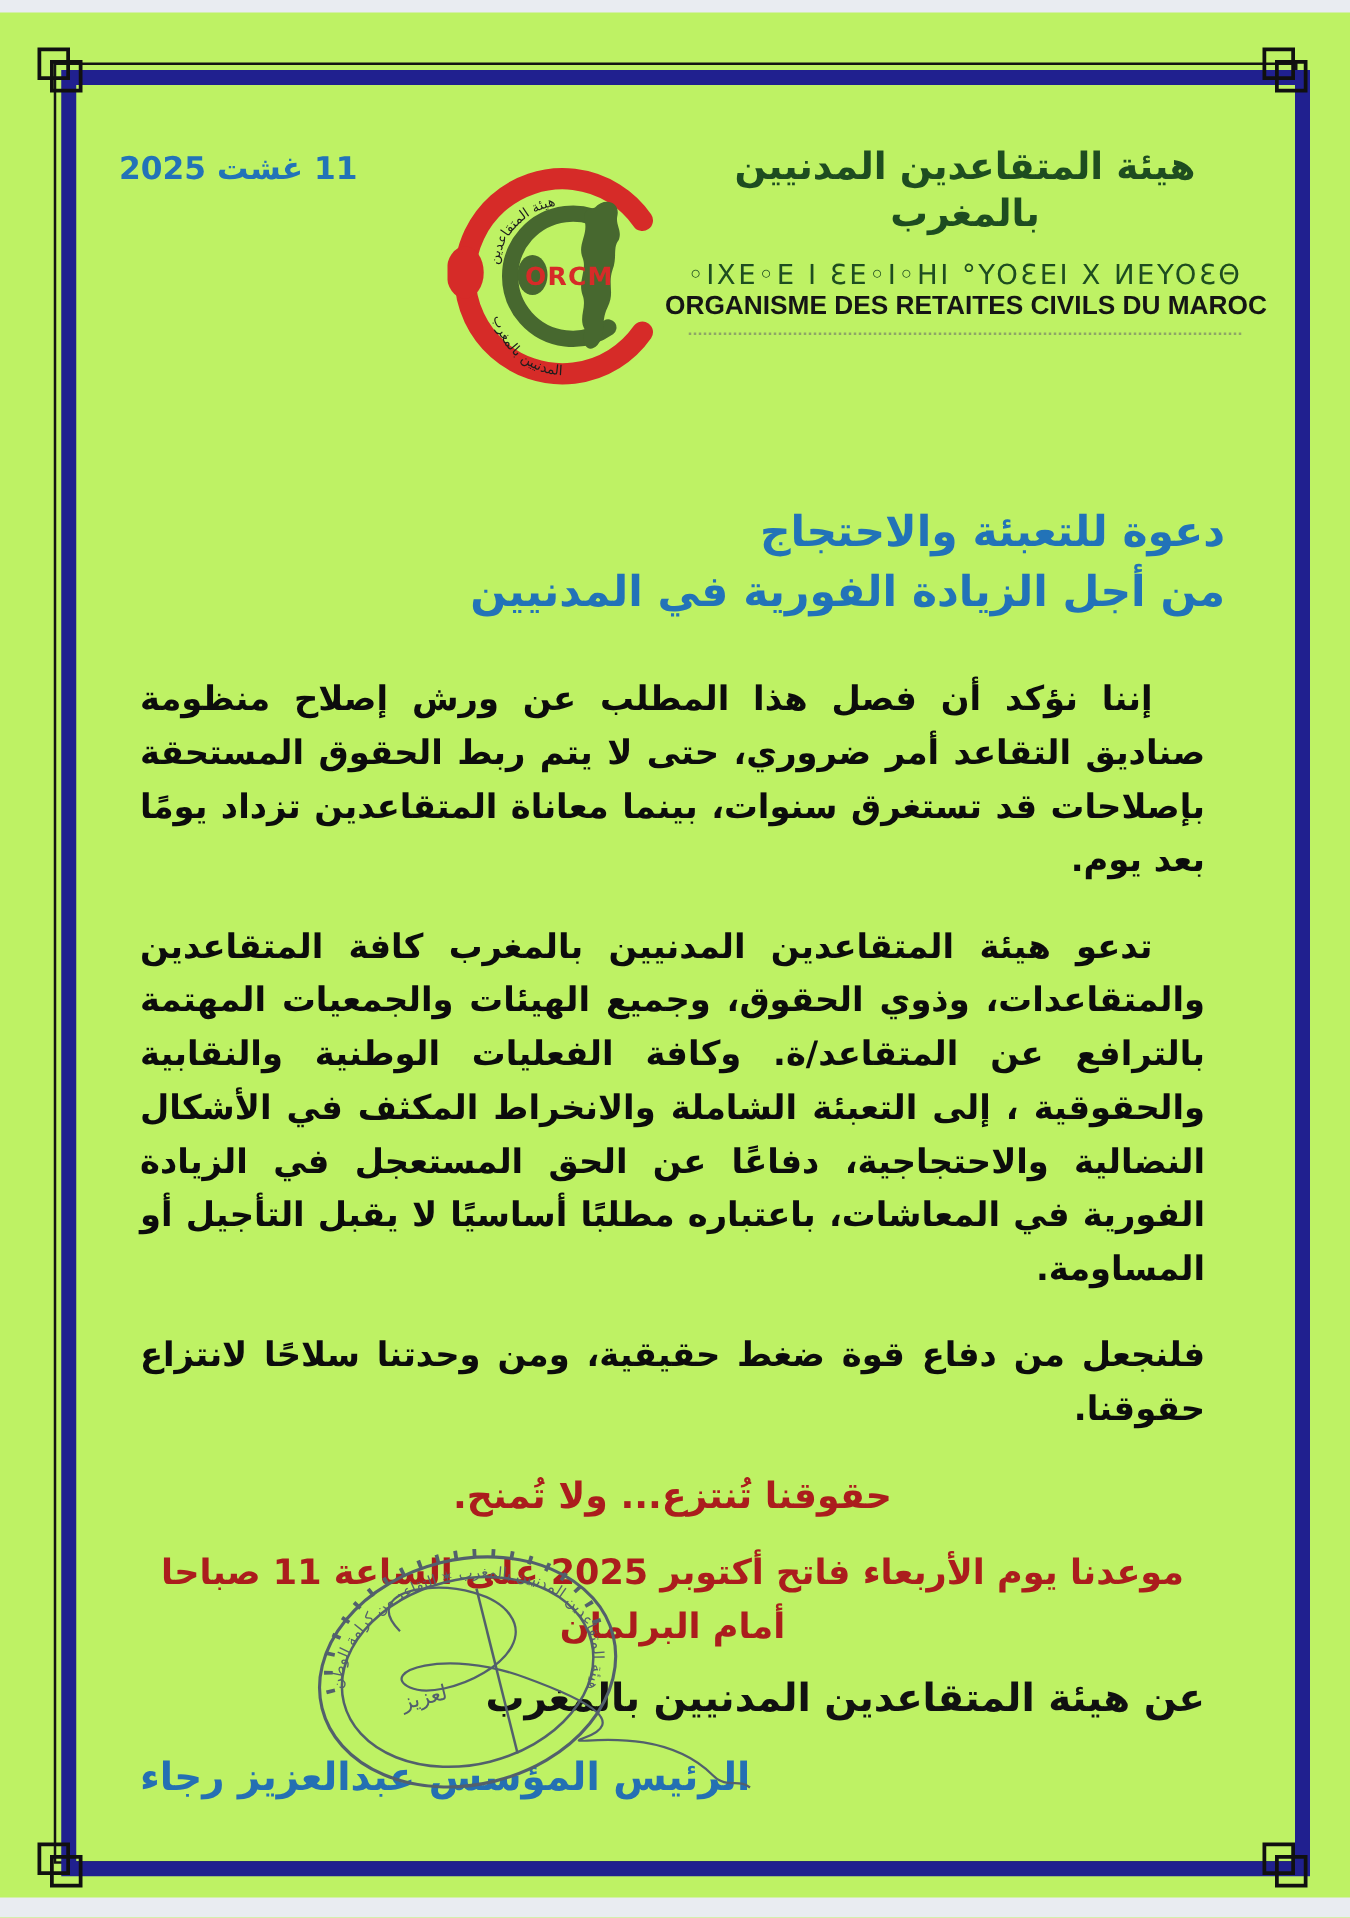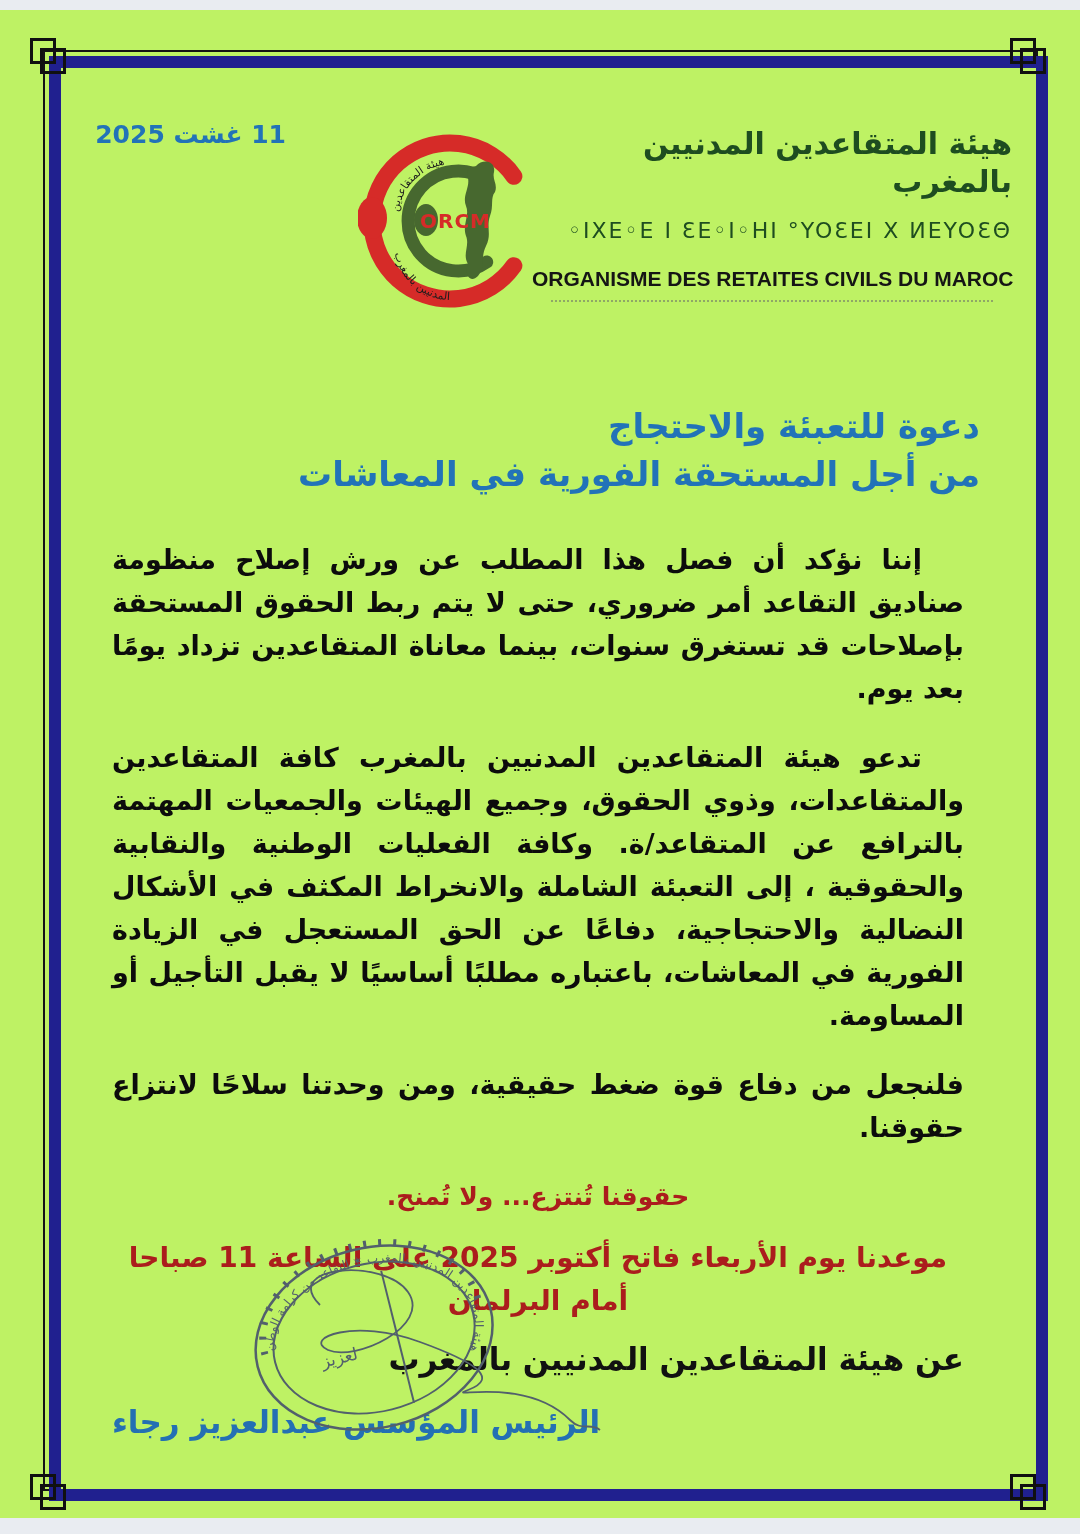--- a/index.html
+++ b/index.html
@@ -39,7 +39,7 @@
   }
   .logo{position:absolute;left:358px;top:96px;width:186px;height:232px;}
   .header-text{
-    position:absolute;left:532px;top:101px;width:480px;text-align:right;
+    position:absolute;left:532px;top:91px;width:480px;text-align:center;
   }
   .org-ar{
     direction:rtl;color:var(--header_green,#1e4d20);

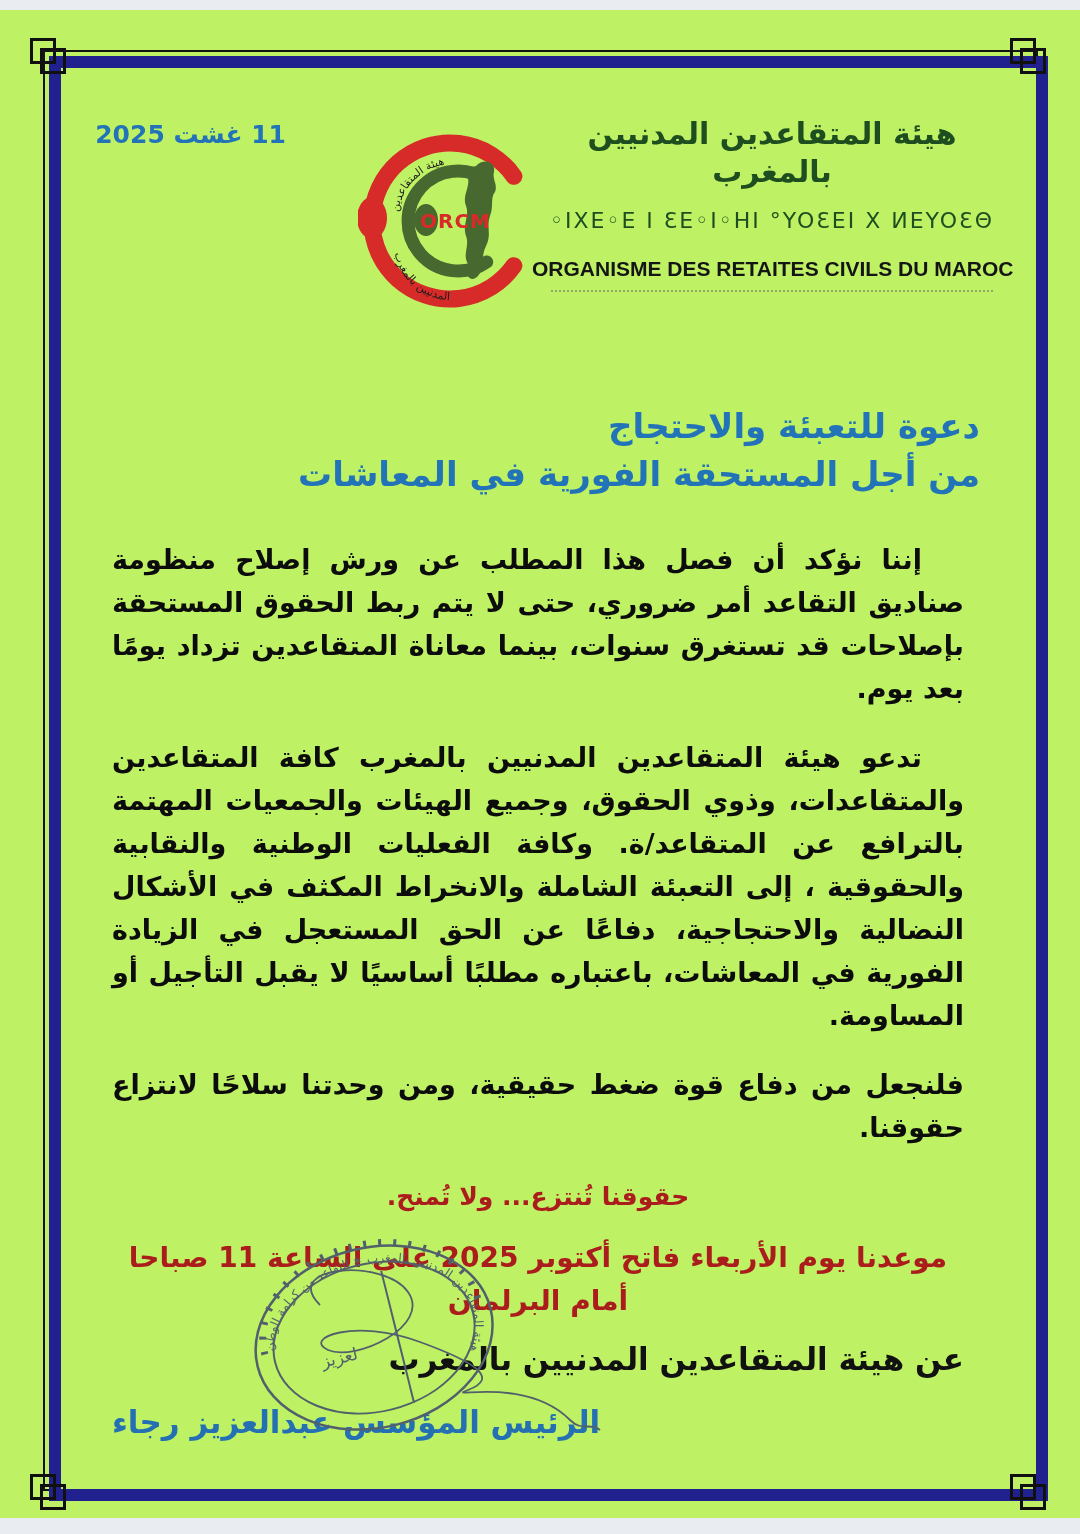--- a/index.html
+++ b/index.html
@@ -52,7 +52,7 @@
   }
   .org-fr{
     font-family:"Liberation Sans",sans-serif;
-    color:#151515;font-size:21px;font-weight:bold;margin-top:24px;white-space:nowrap;
+    color:#151515;font-size:21px;font-weight:bold;margin-top:0;white-space:nowrap;
   }
   .dotted-rule{
     margin:8px auto 0 auto;width:92%;border-bottom:2px dotted #6a6a6a;height:1px;opacity:.55;

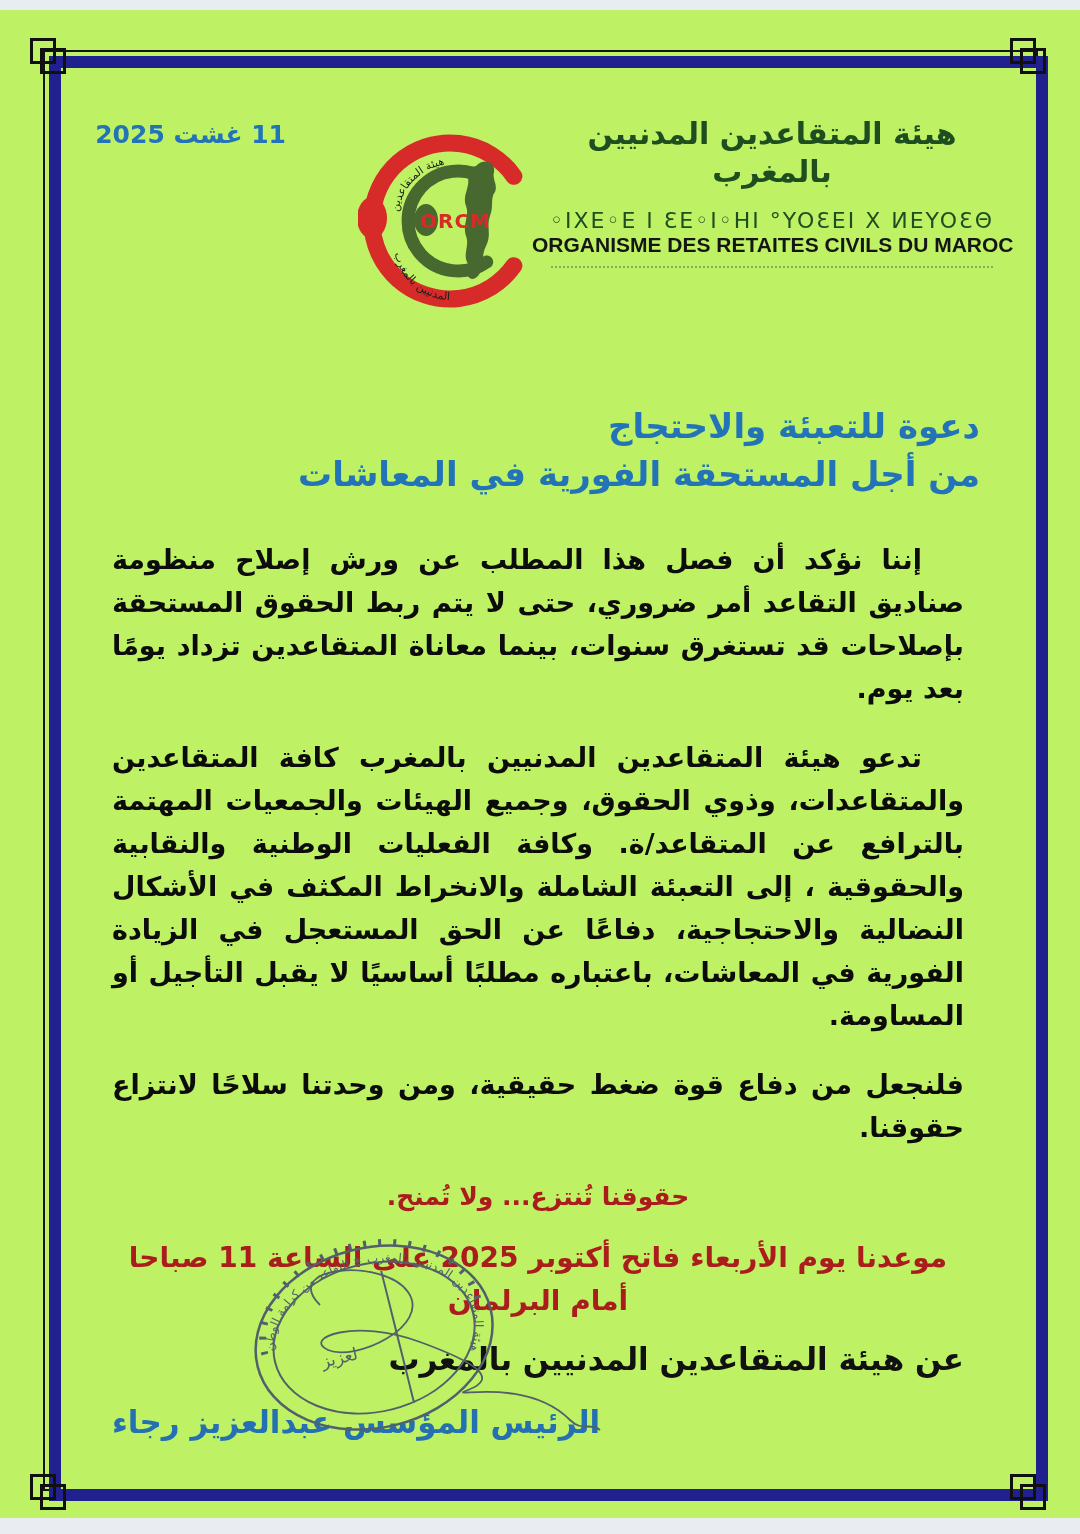--- a/index.html
+++ b/index.html
@@ -149,7 +149,7 @@
 
   <div class="doc-title" dir="rtl">
     <div>دعوة للتعبئة والاحتجاج</div>
-    <div>من أجل المستحقة الفورية في المعاشات</div>
+    <div>من أجل الزيادة الفورية في المدنيين</div>
   </div>
 
   <div class="body-text">

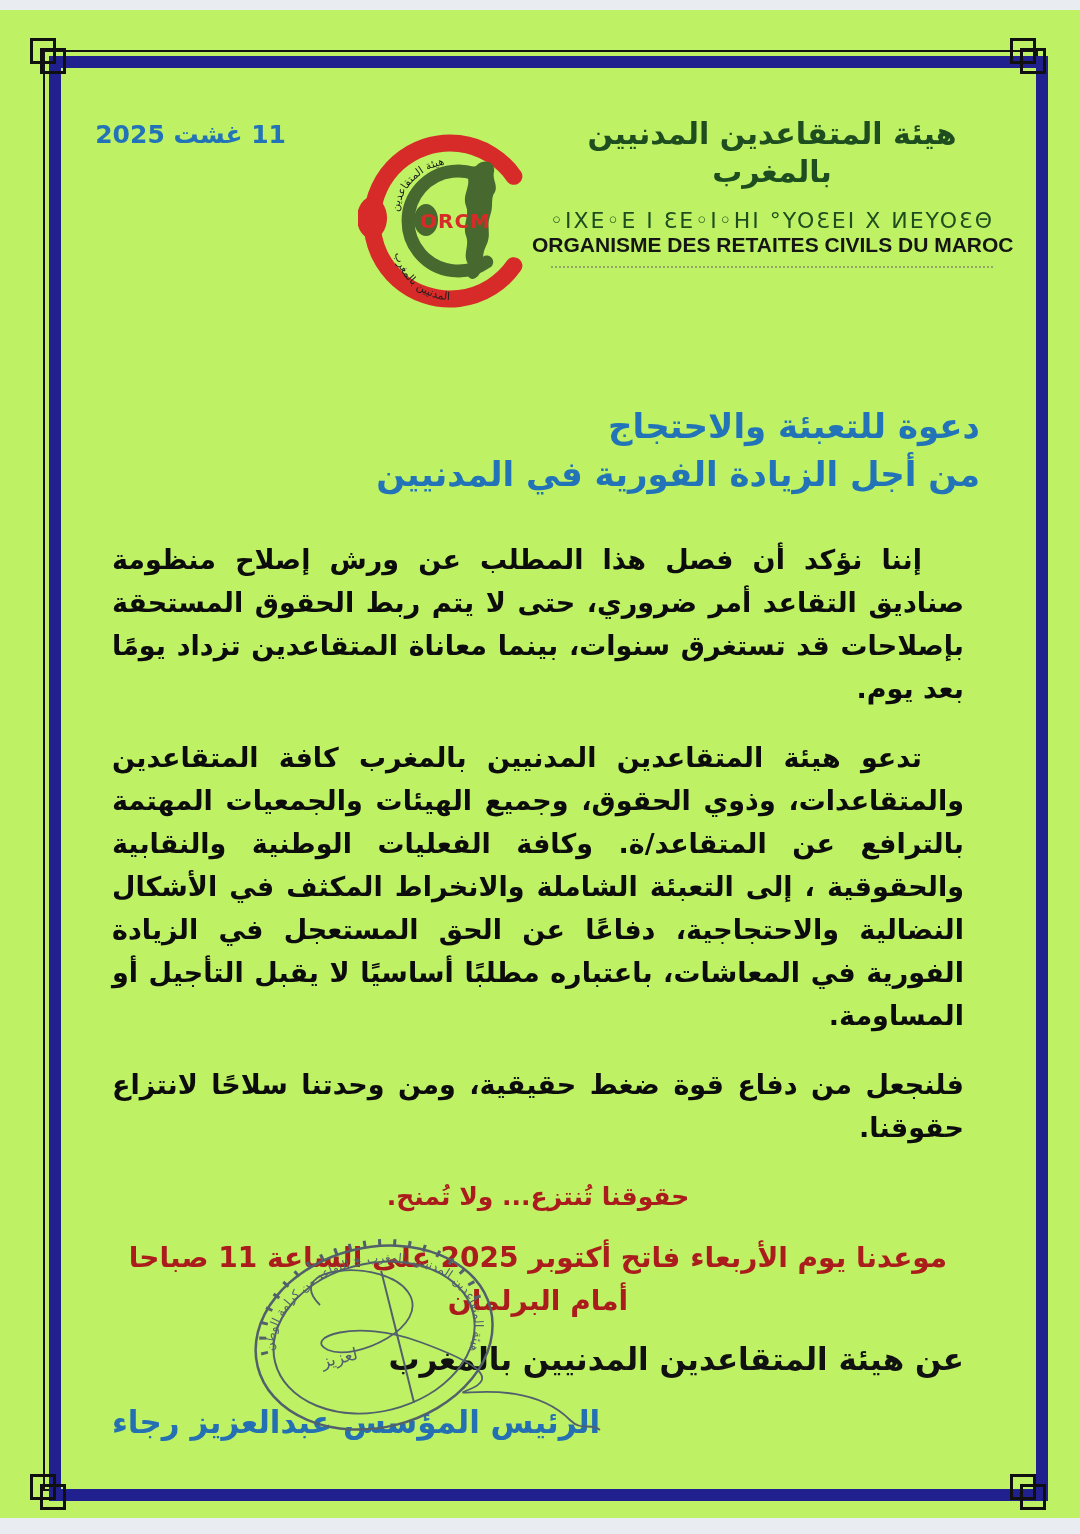--- a/index.html
+++ b/index.html
@@ -73,7 +73,7 @@
   .body-text p.no-indent{text-indent:0;}
   .slogan{
     text-align:center;color:var(--alert_red,#a81e1e);
-    font-size:25px;font-weight:bold;margin:2px 0 18px 0 !important;text-indent:0 !important;
+    font-size:29px;font-weight:bold;margin:2px 0 18px 0 !important;text-indent:0 !important;
   }
   .meeting{
     text-align:center;color:var(--alert_red,#b31b1b);

